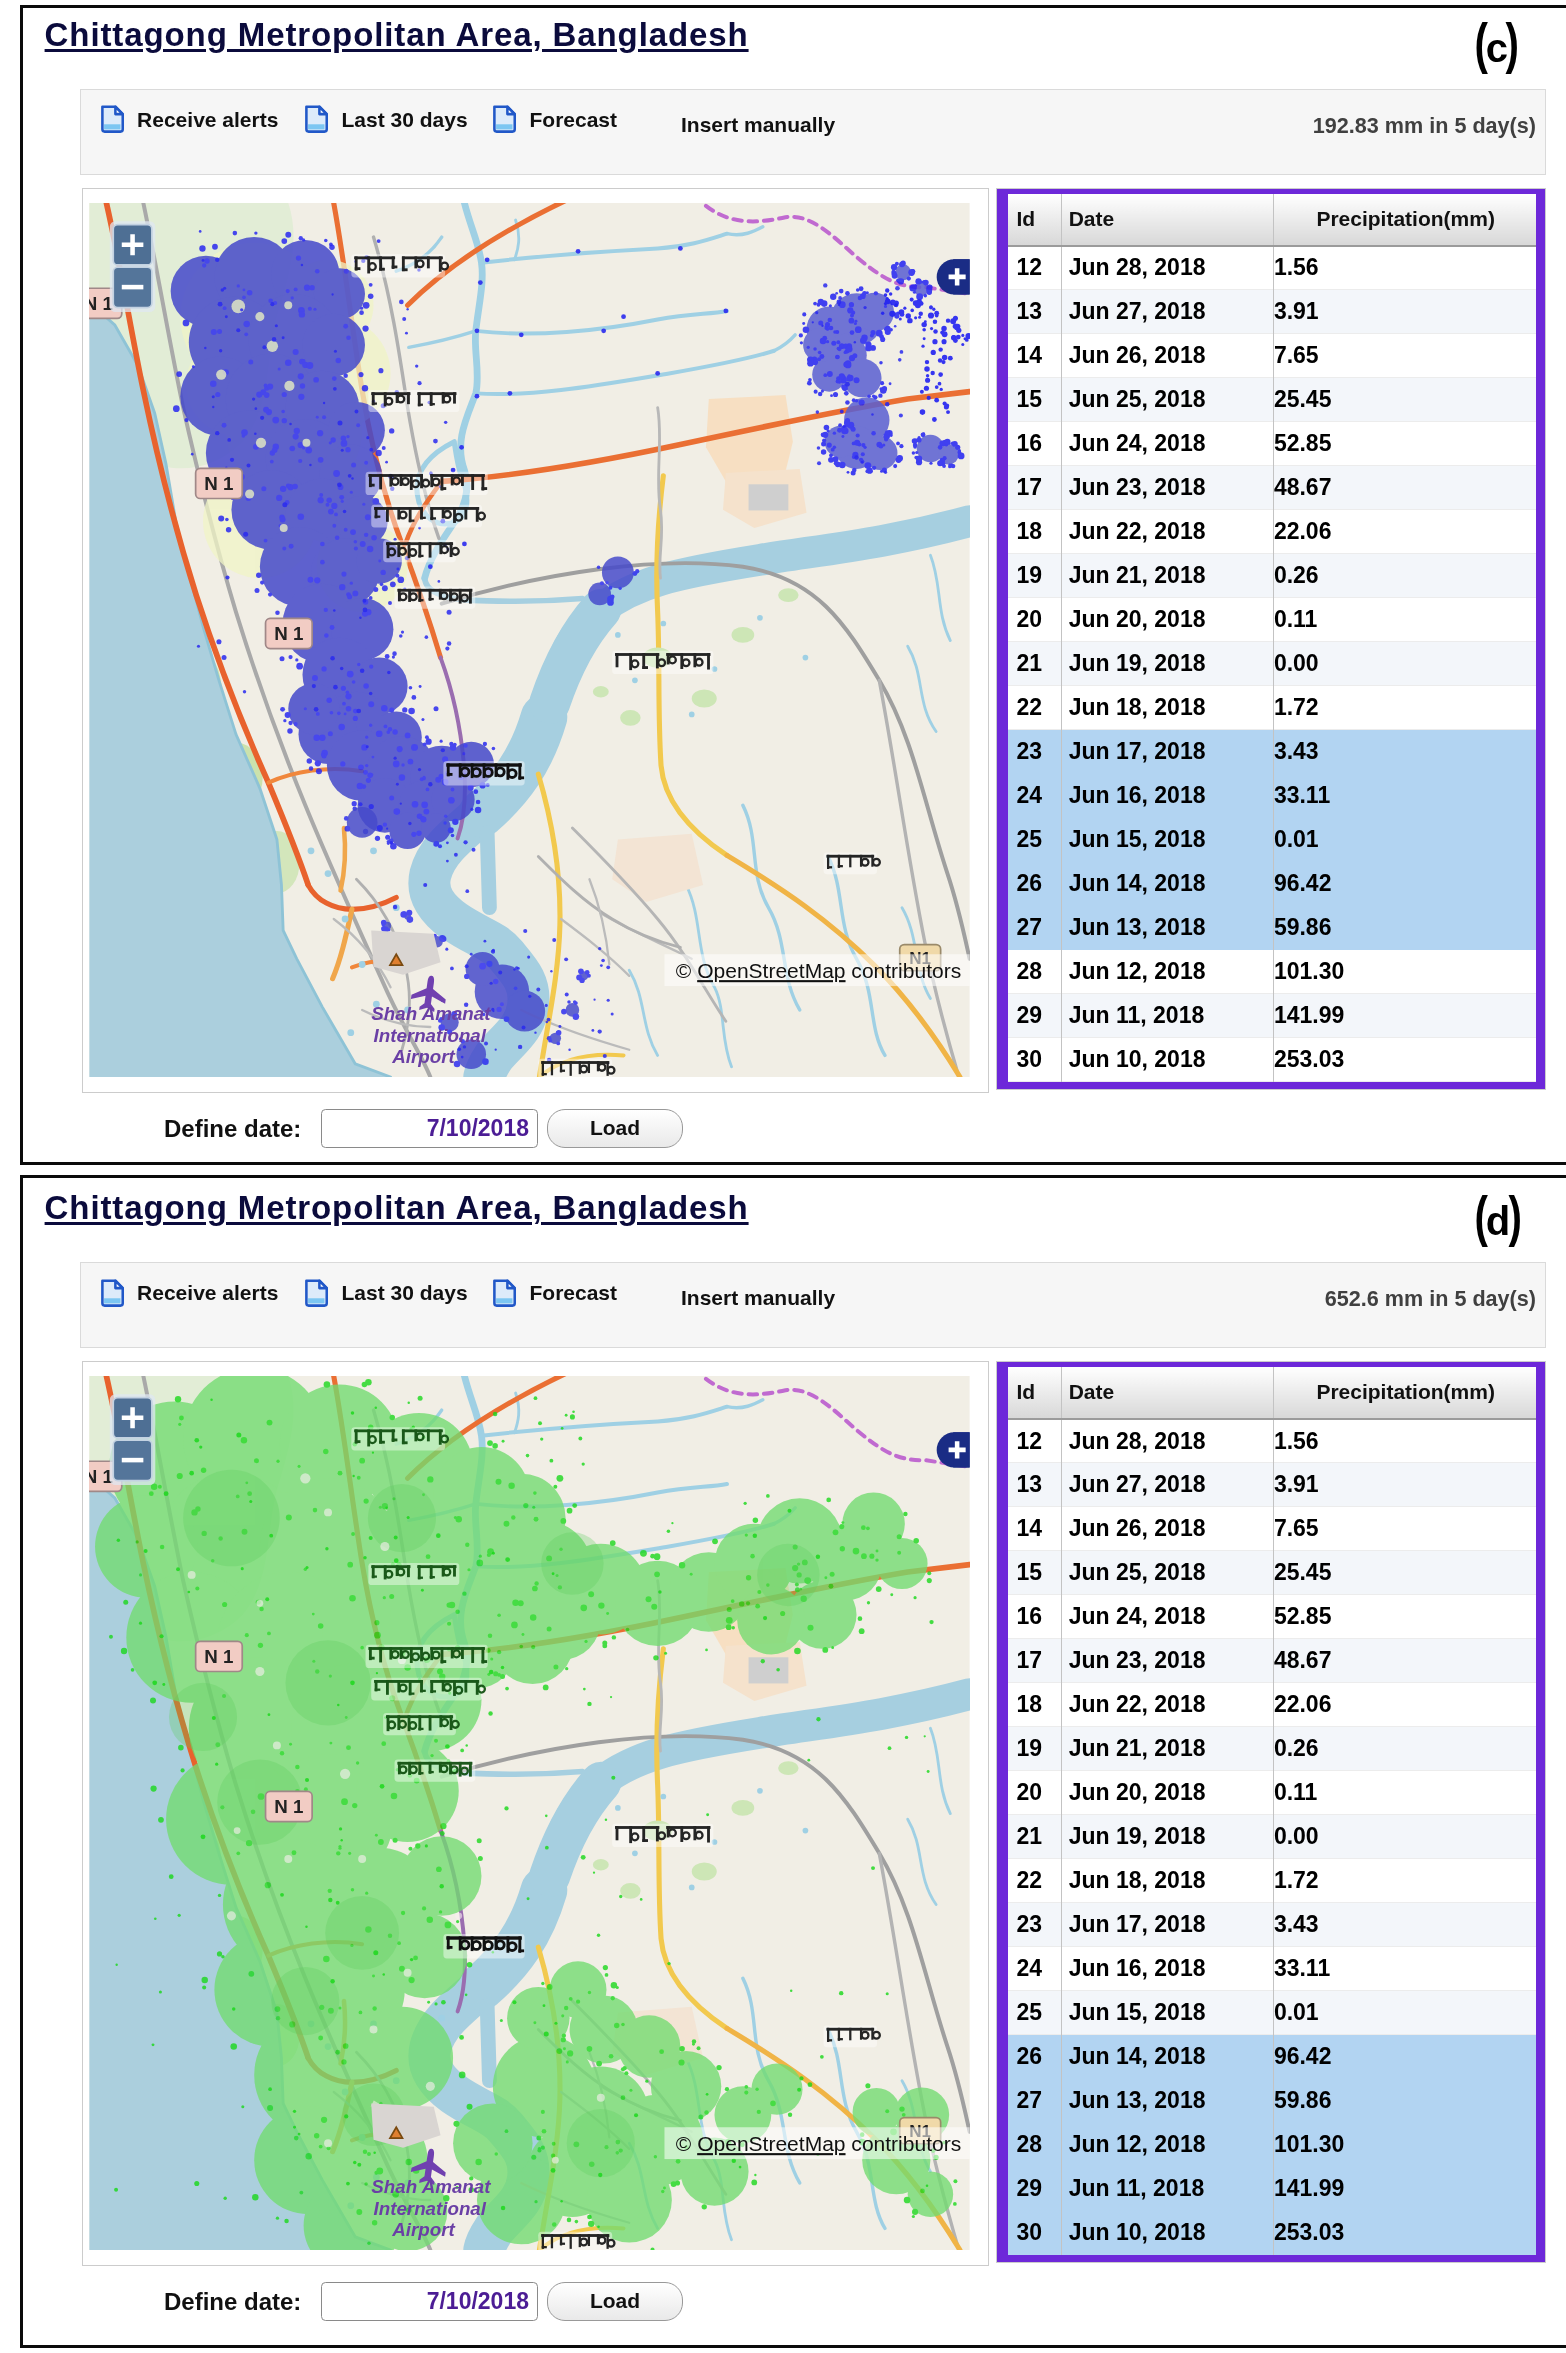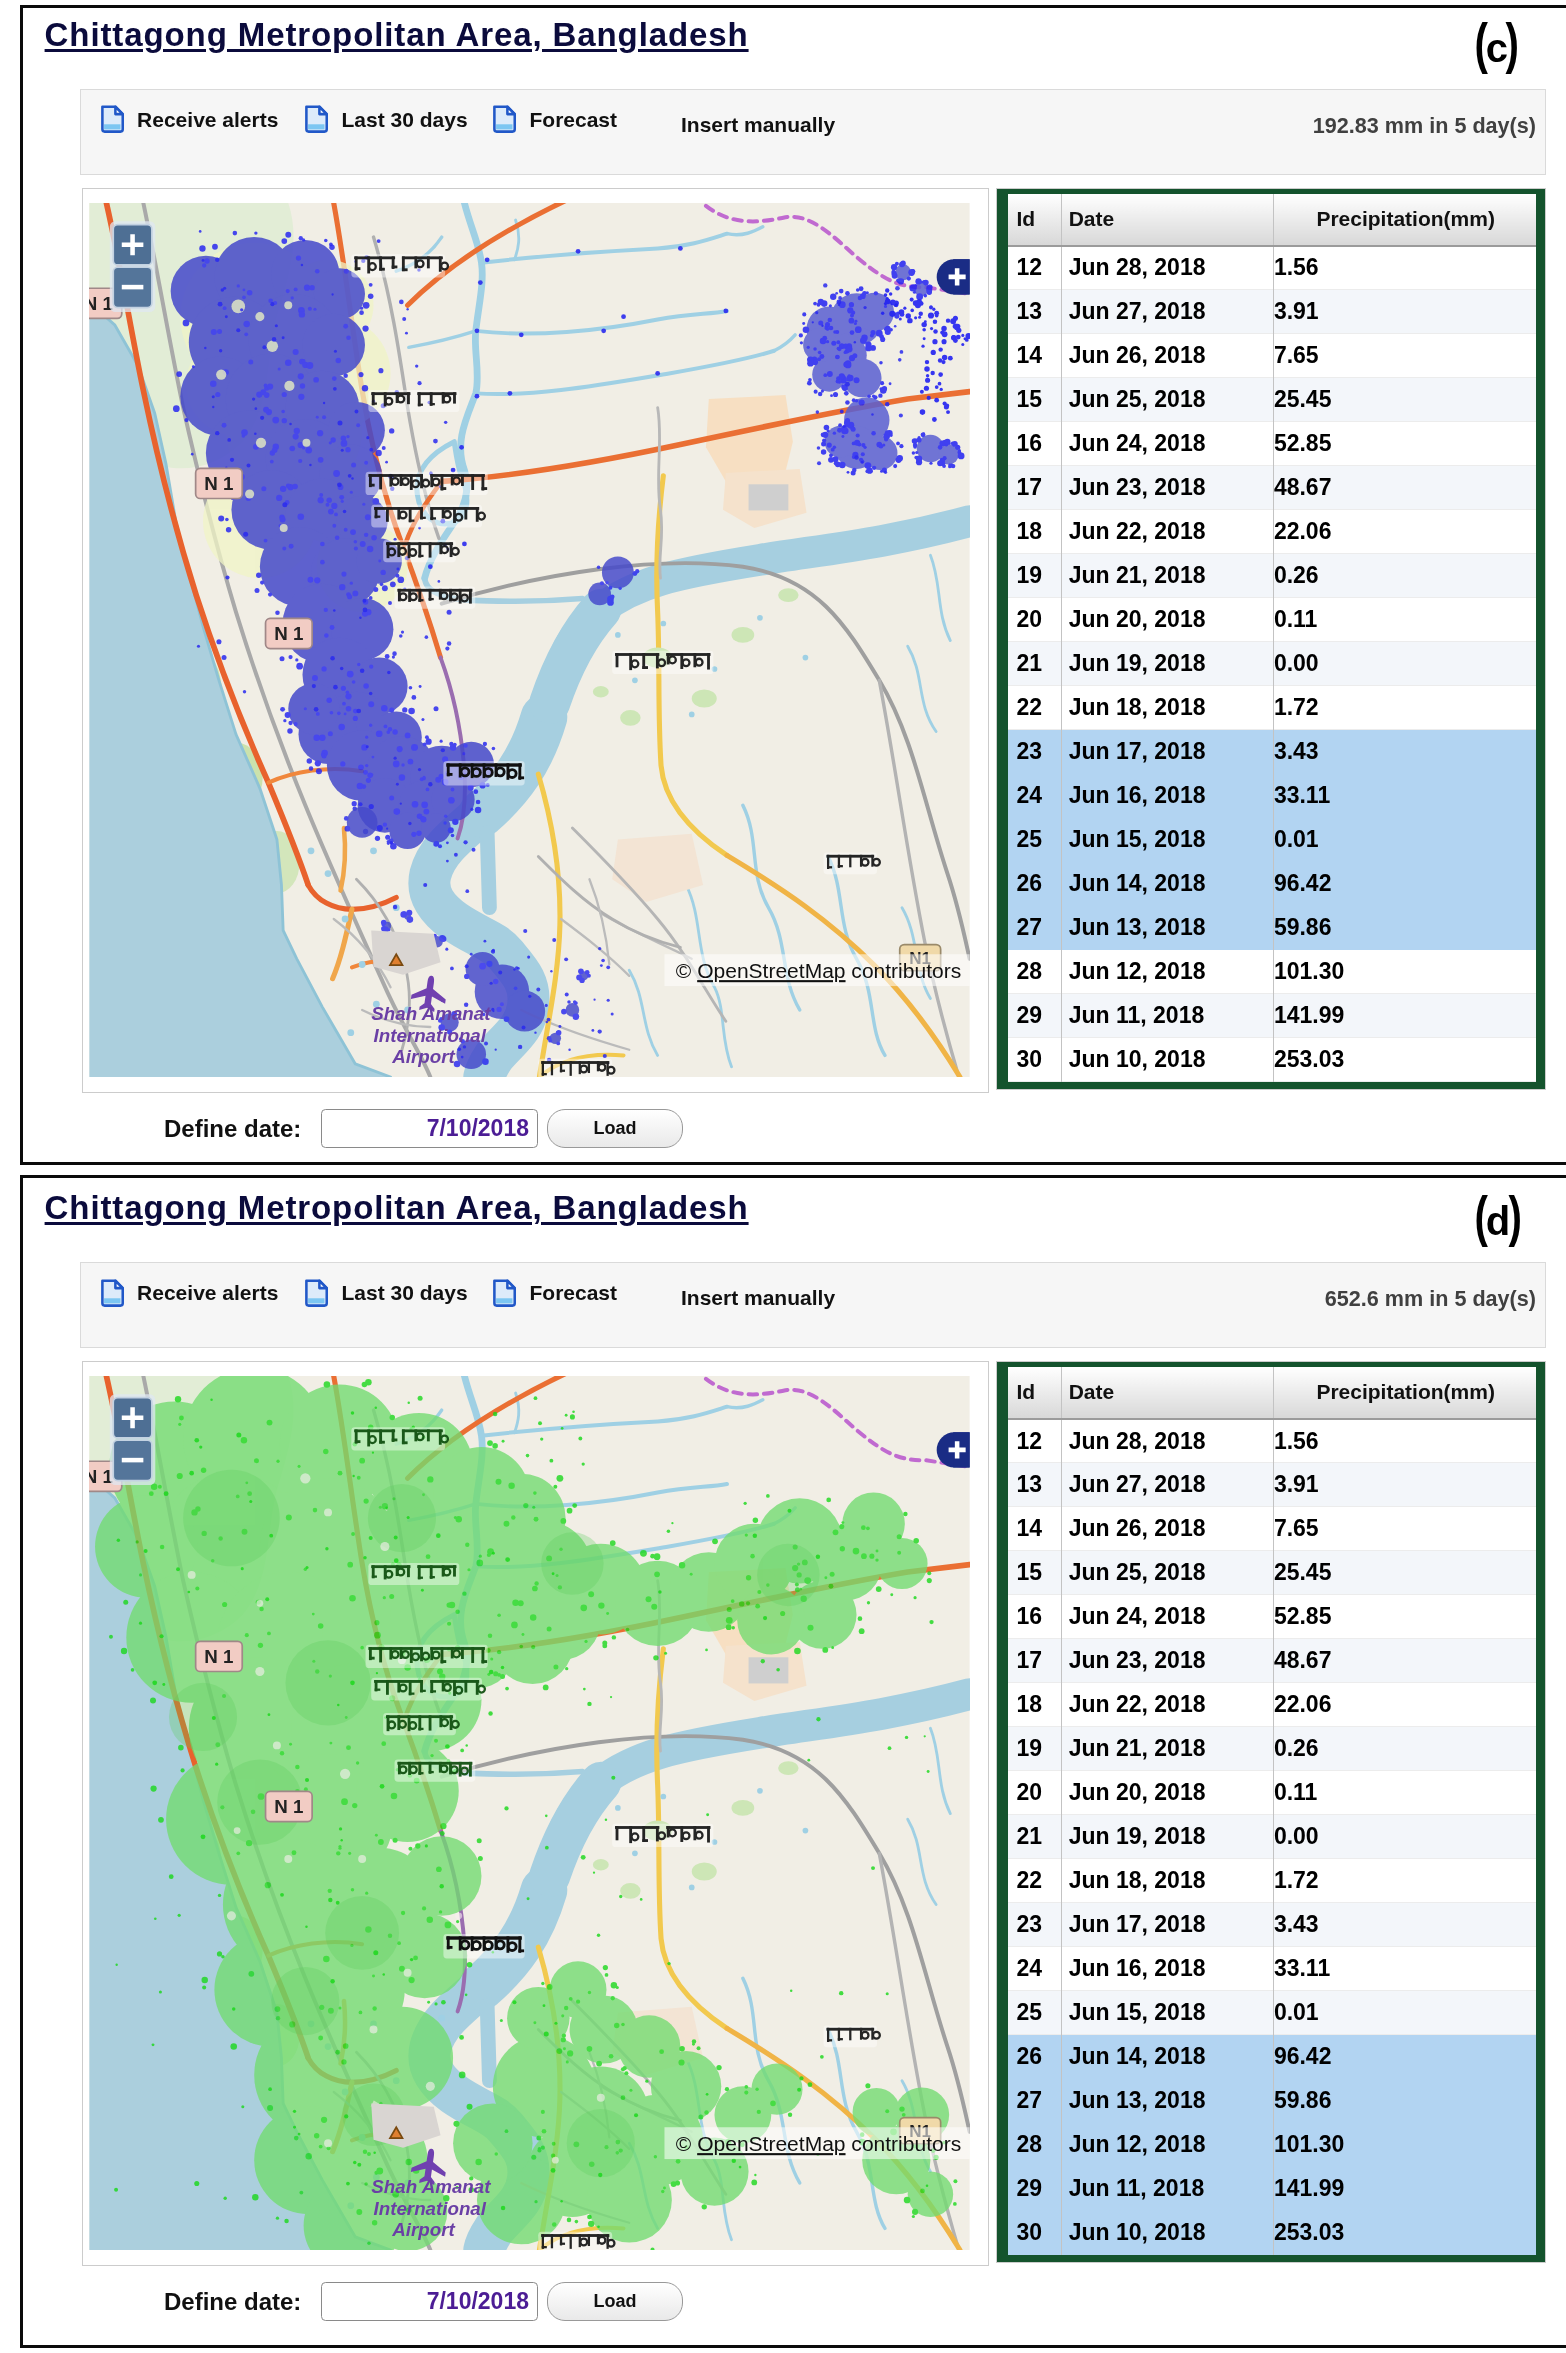--- a/index.html
+++ b/index.html
@@ -14,7 +14,7 @@
 .tmm { position:absolute; right:9px; top:23px; font-size:21.6px; font-weight:bold; color:#404040; }
 .mapbox { position:absolute; left:59px; top:180px; width:907px; height:905px; border:1.1px solid #cccccc; background:#fff; }
 .mapsvg { position:absolute; left:66px; top:195px; width:881px; height:874px; overflow:hidden; }
-.tablebox { position:absolute; left:973px; top:180px; width:550px; height:902px; border:1.1px solid #cccccc; background:#14532d; }
+.tablebox { position:absolute; left:973px; top:180px; width:550px; height:902px; border:1.1px solid #cccccc; background:#6d28d9; }
 .grid { position:absolute; left:11.4px; top:4.5px; border-collapse:collapse; table-layout:fixed; width:528px; font-family:"Liberation Sans", sans-serif; }
 .grid th { height:52px; background:linear-gradient(#ffffff, #efefef 40%, #d8d8d8); border-bottom:2.8px solid #9b9b9b; font-size:21px; font-weight:bold; text-align:left; color:#111; }
 .grid td { height:44px; font-size:23px; font-weight:bold; color:#000; }

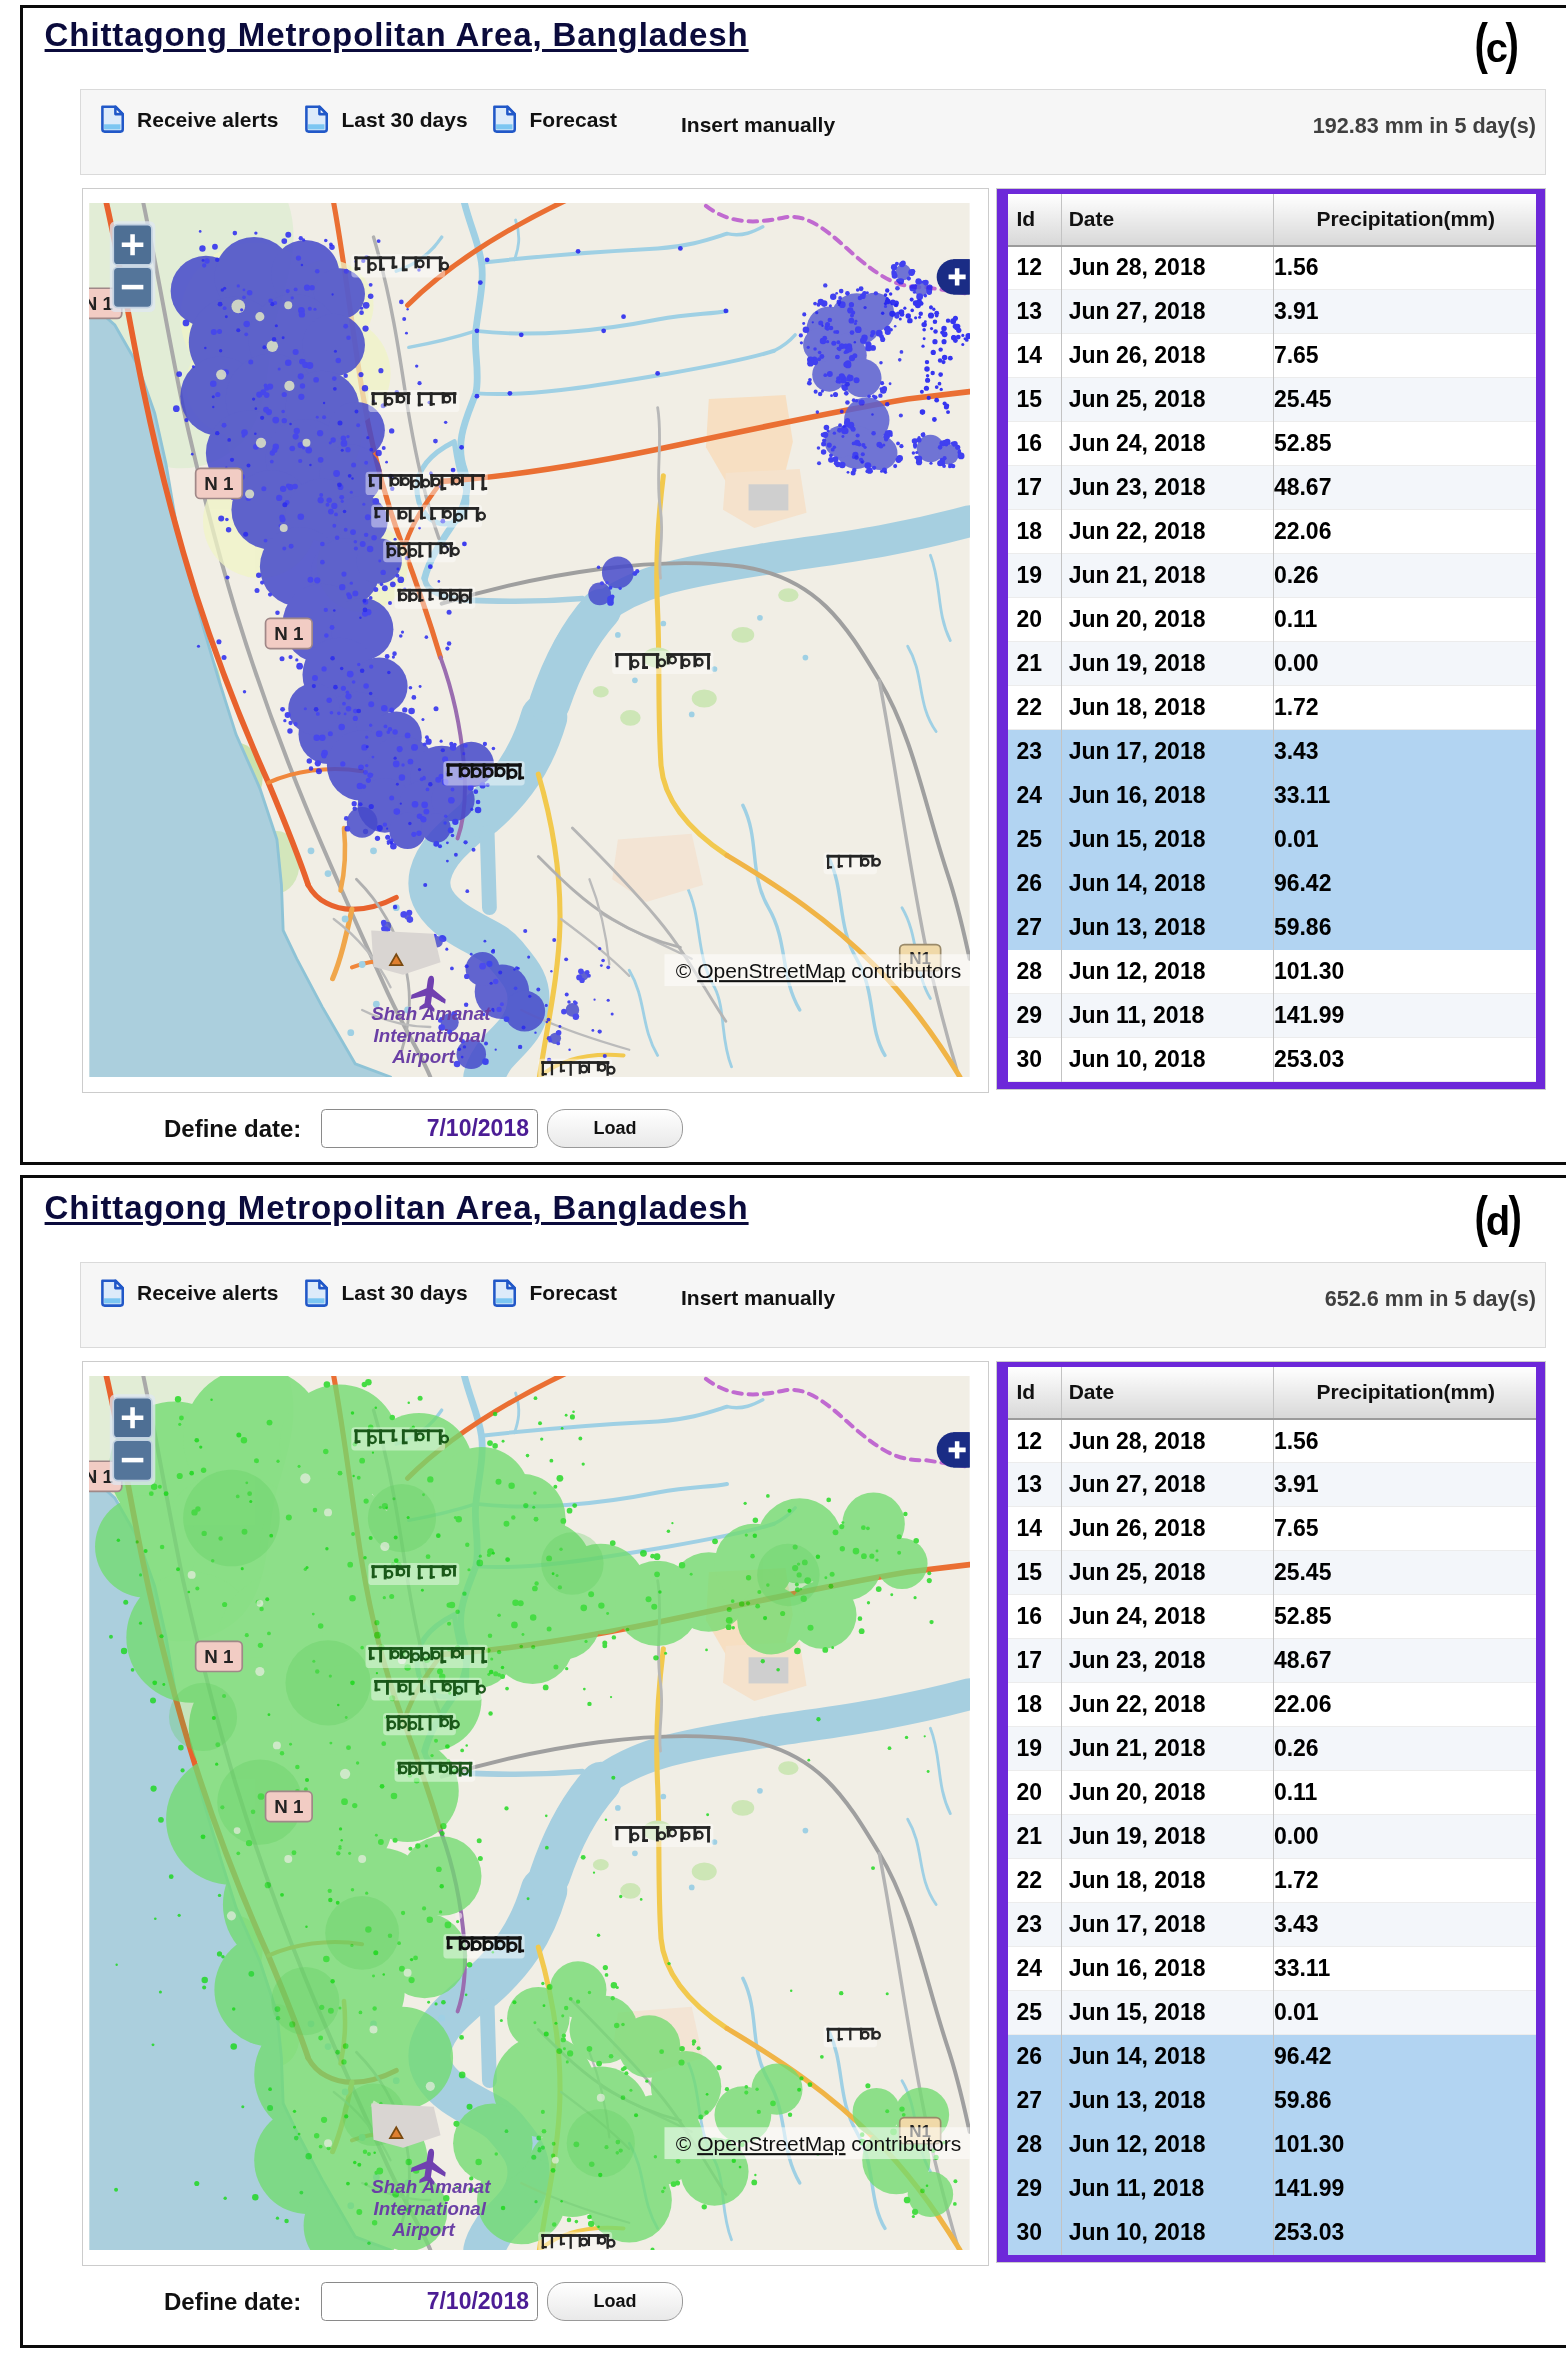--- a/index.html
+++ b/index.html
@@ -28,7 +28,7 @@
 .definerow { position:absolute; left:0; top:1101px; width:100%; height:40px;padding-left:16px; }
 .deflabel { position:absolute; left:141px; top:5.7px; font-size:24px; font-weight:bold; color:#111; }
 .definput { position:absolute; left:298px; top:0; width:217px; height:39px; border:1.7px solid #8a8a8a; border-radius:4.5px; background:#fff; font-size:23px; font-weight:bold; text-align:right; padding-right:8px; line-height:36px; color:#4c1d95; }
-.defbtn { position:absolute; left:524px; top:0; width:136px; height:39px; border:1.7px solid #999; border-radius:18px; background:linear-gradient(#ffffff,#e9e9e9); font-size:18px; font-weight:bold; text-align:center; line-height:36px; color:#111; }
+.defbtn { position:absolute; left:524px; top:0; width:136px; height:39px; border:1.7px solid #999; border-radius:18px; background:linear-gradient(#ffffff,#e9e9e9); font-size:21px; font-weight:bold; text-align:center; line-height:36px; color:#111; }
 .pd > * { margin-top:3.4px; }
 </style></head>
 <body>

